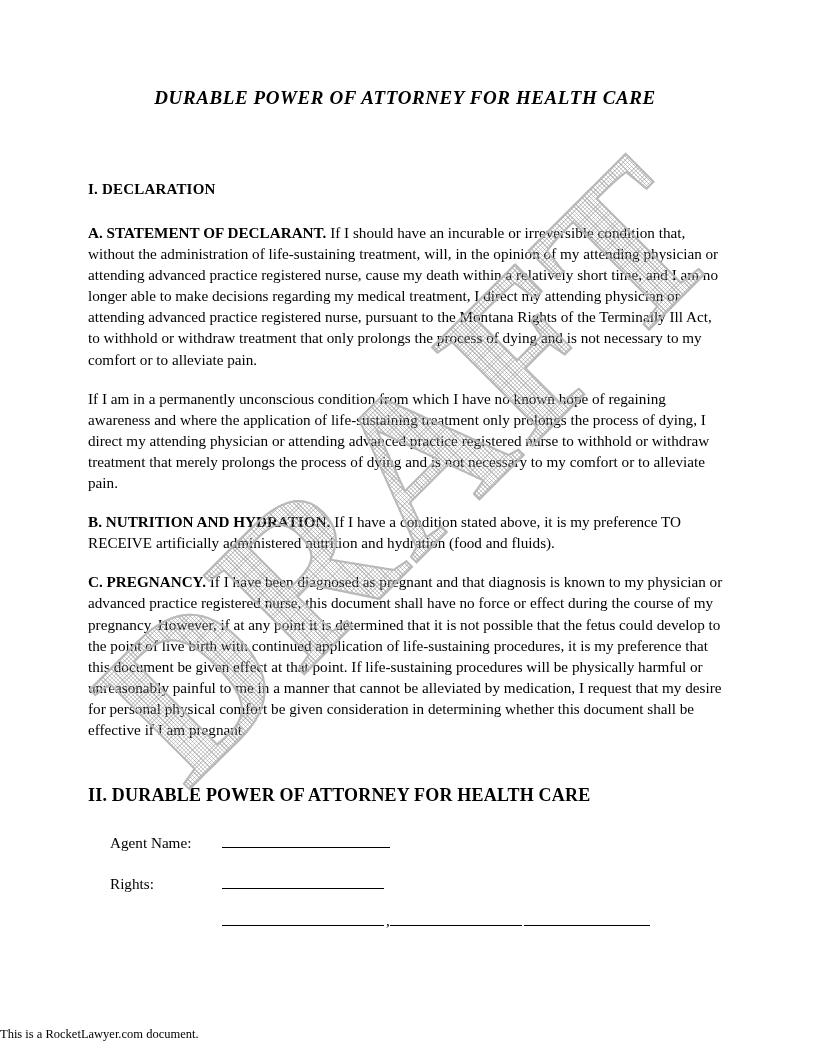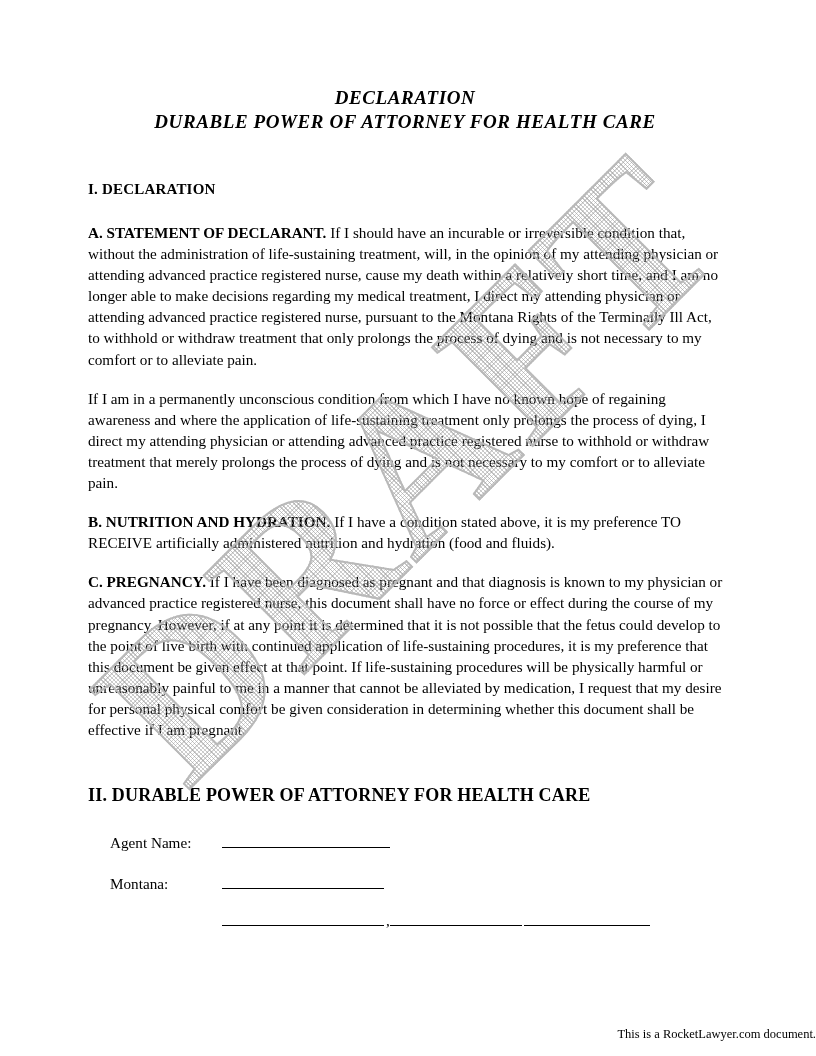--- a/index.html
+++ b/index.html
@@ -165,7 +165,6 @@
   </div>
 
   <div class="title-block">
-    <div class="doc-title title-line-1">DECLARATION</div>
     <div class="doc-title title-line-3">DURABLE POWER OF ATTORNEY FOR HEALTH CARE</div>
   </div>
 

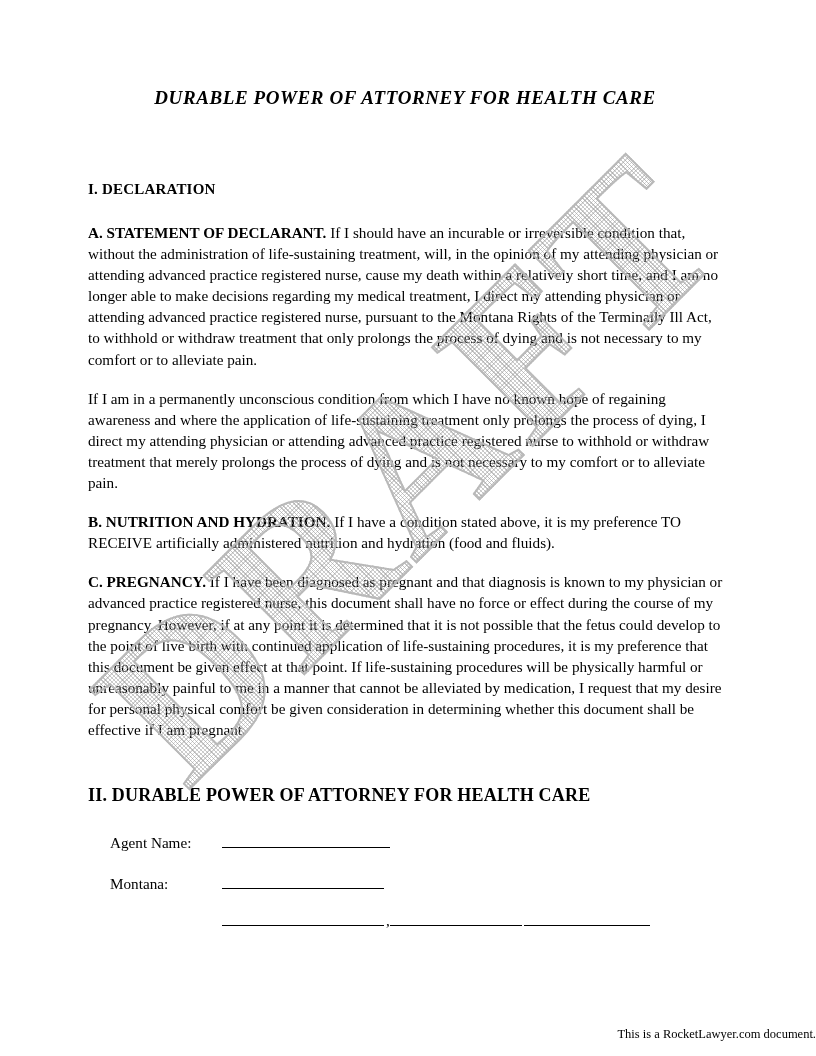--- a/index.html
+++ b/index.html
@@ -193,7 +193,7 @@
       </div>
 
       <div class="form-row">
-        <div class="form-label">Montana:</div>
+        <div class="form-label">Rights:</div>
         <div class="form-fields">
           <div>
             <span class="blank blank-addr-1"></span>

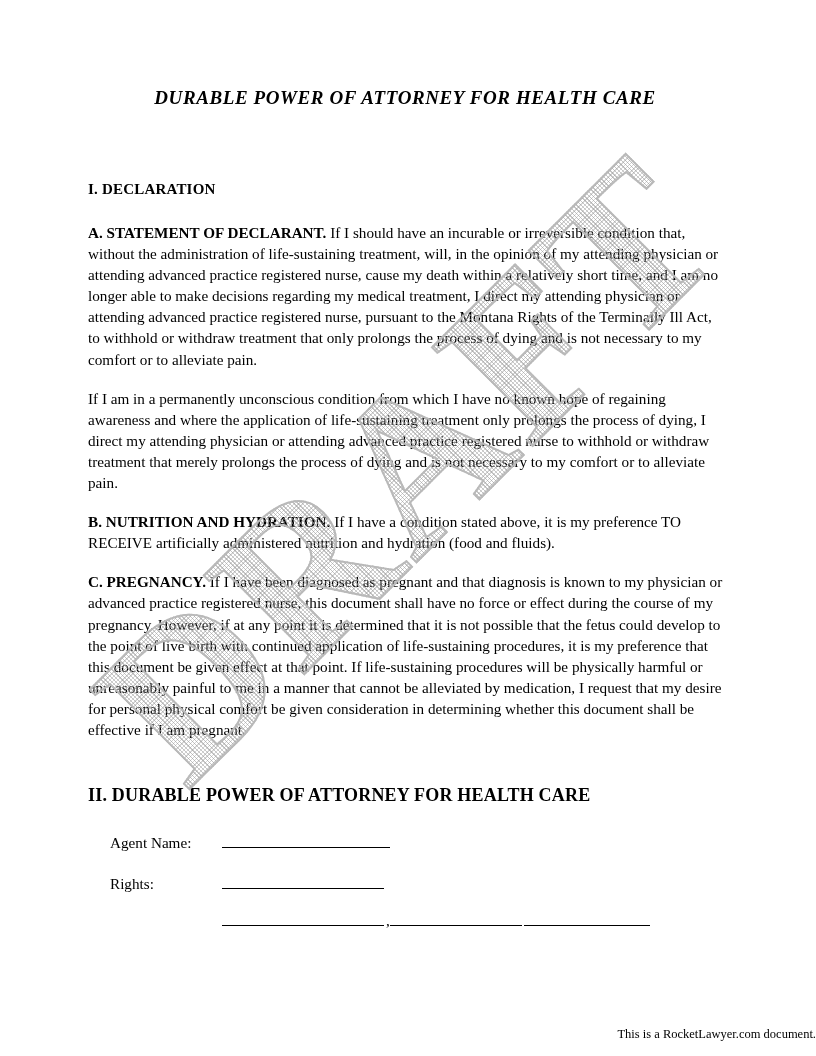--- a/index.html
+++ b/index.html
@@ -149,7 +149,7 @@
     left: 0;
     top: 1026px;
     width: 816px;
-    text-align: right;
+    text-align: left;
     font-size: 12.5px;
     line-height: 16px;
     z-index: 2;

